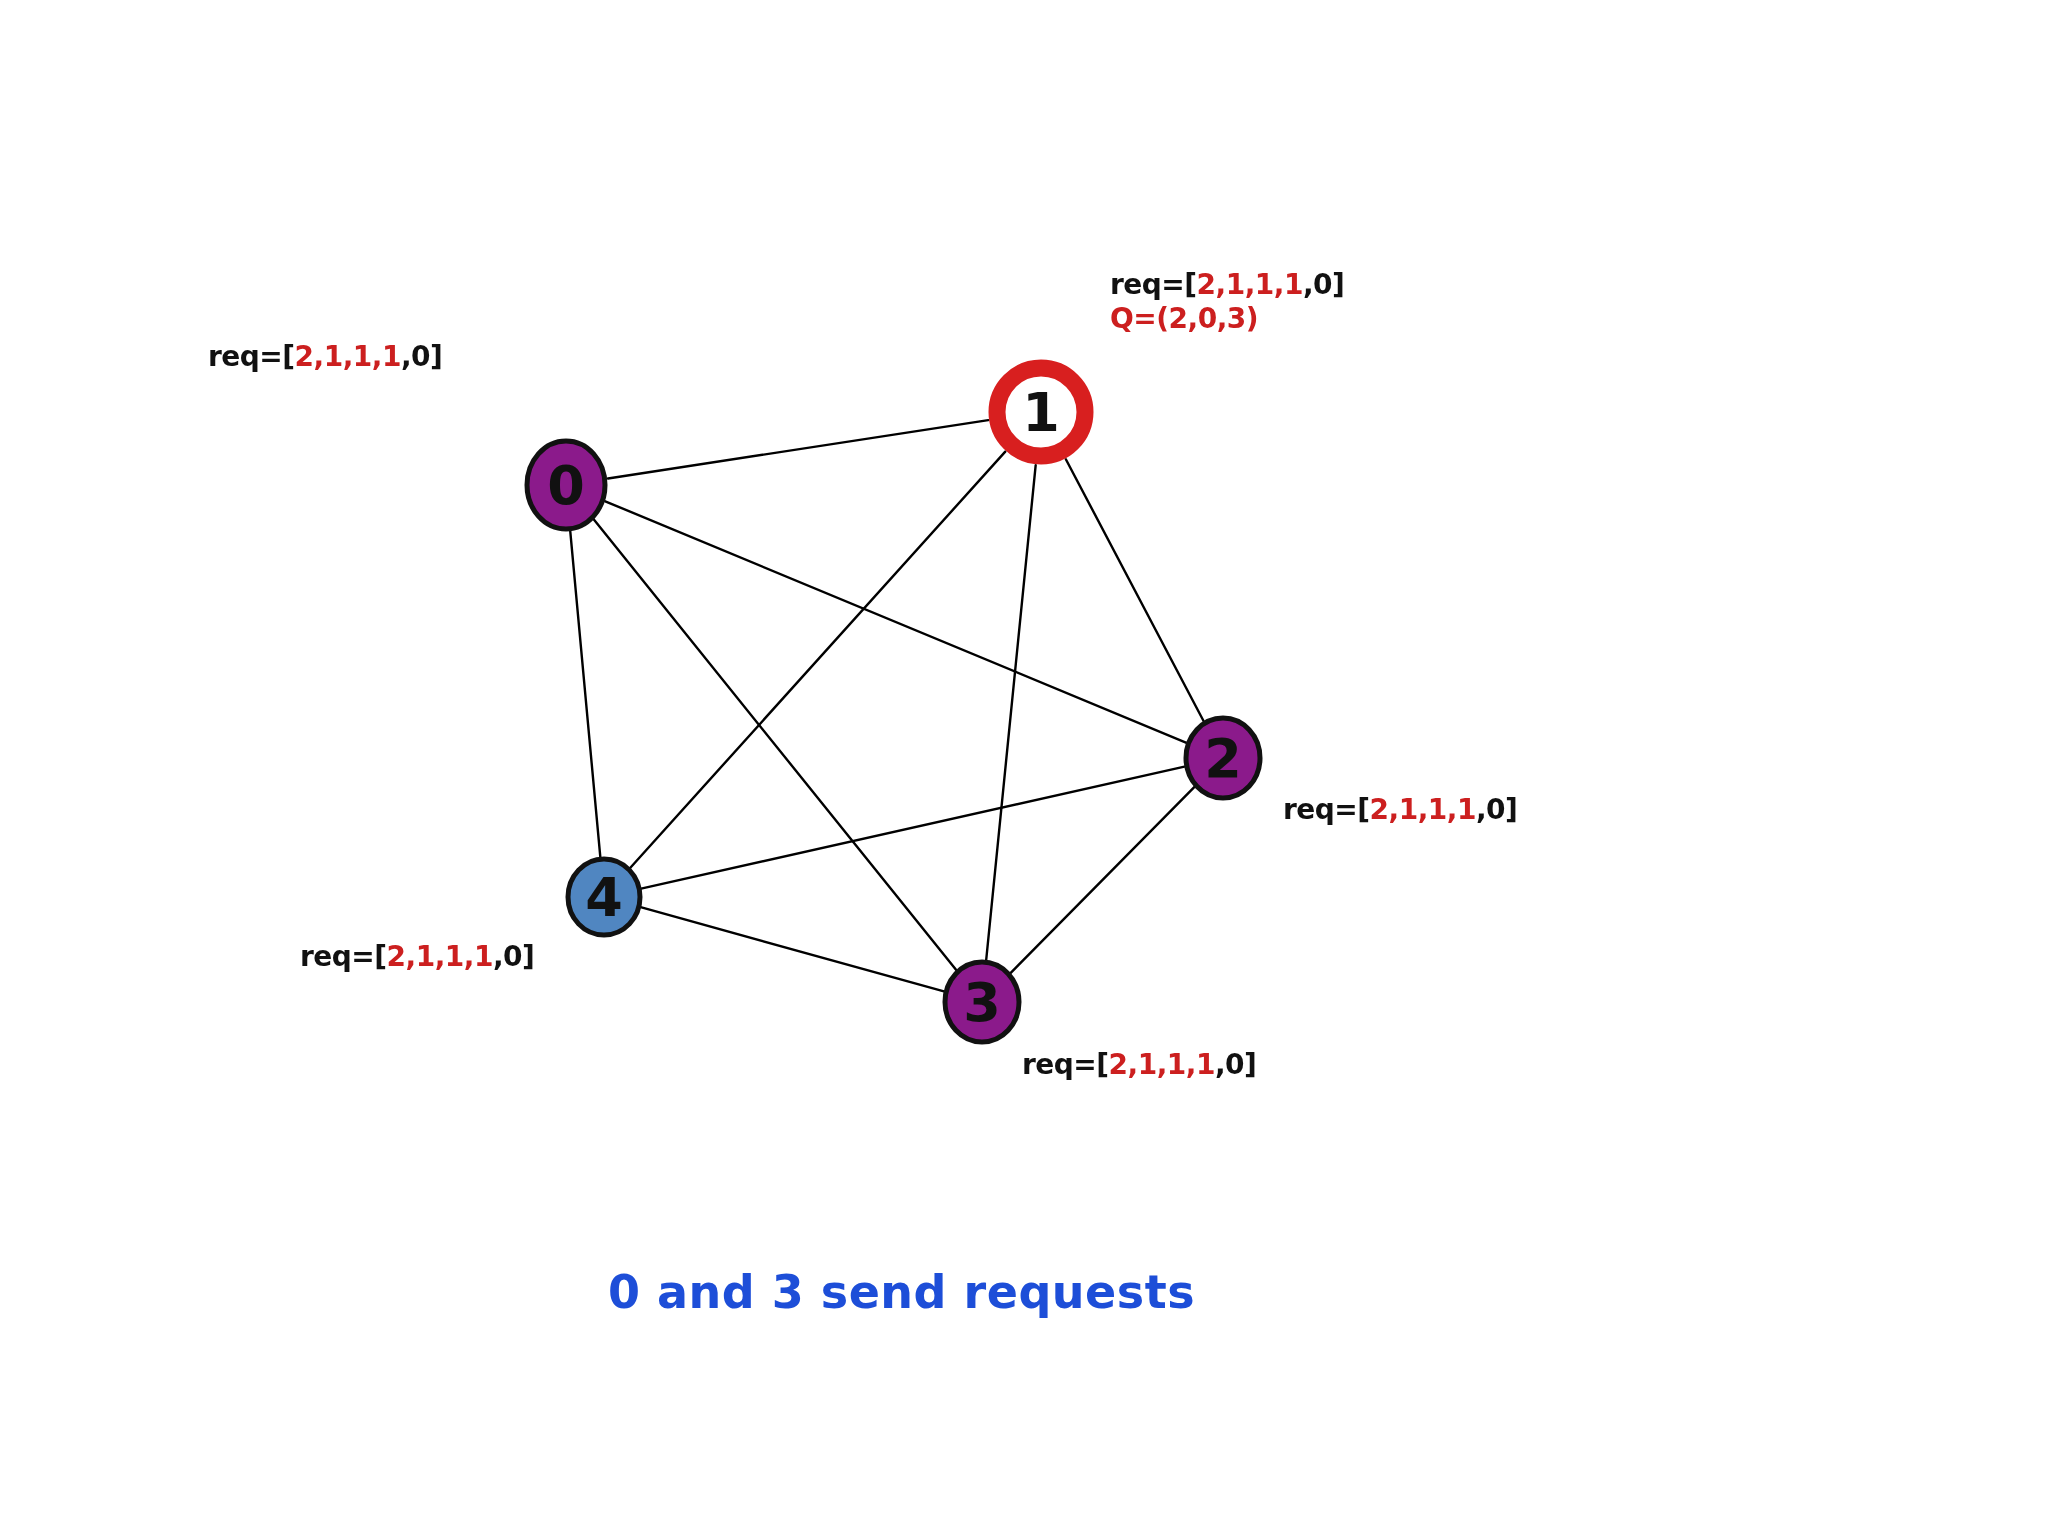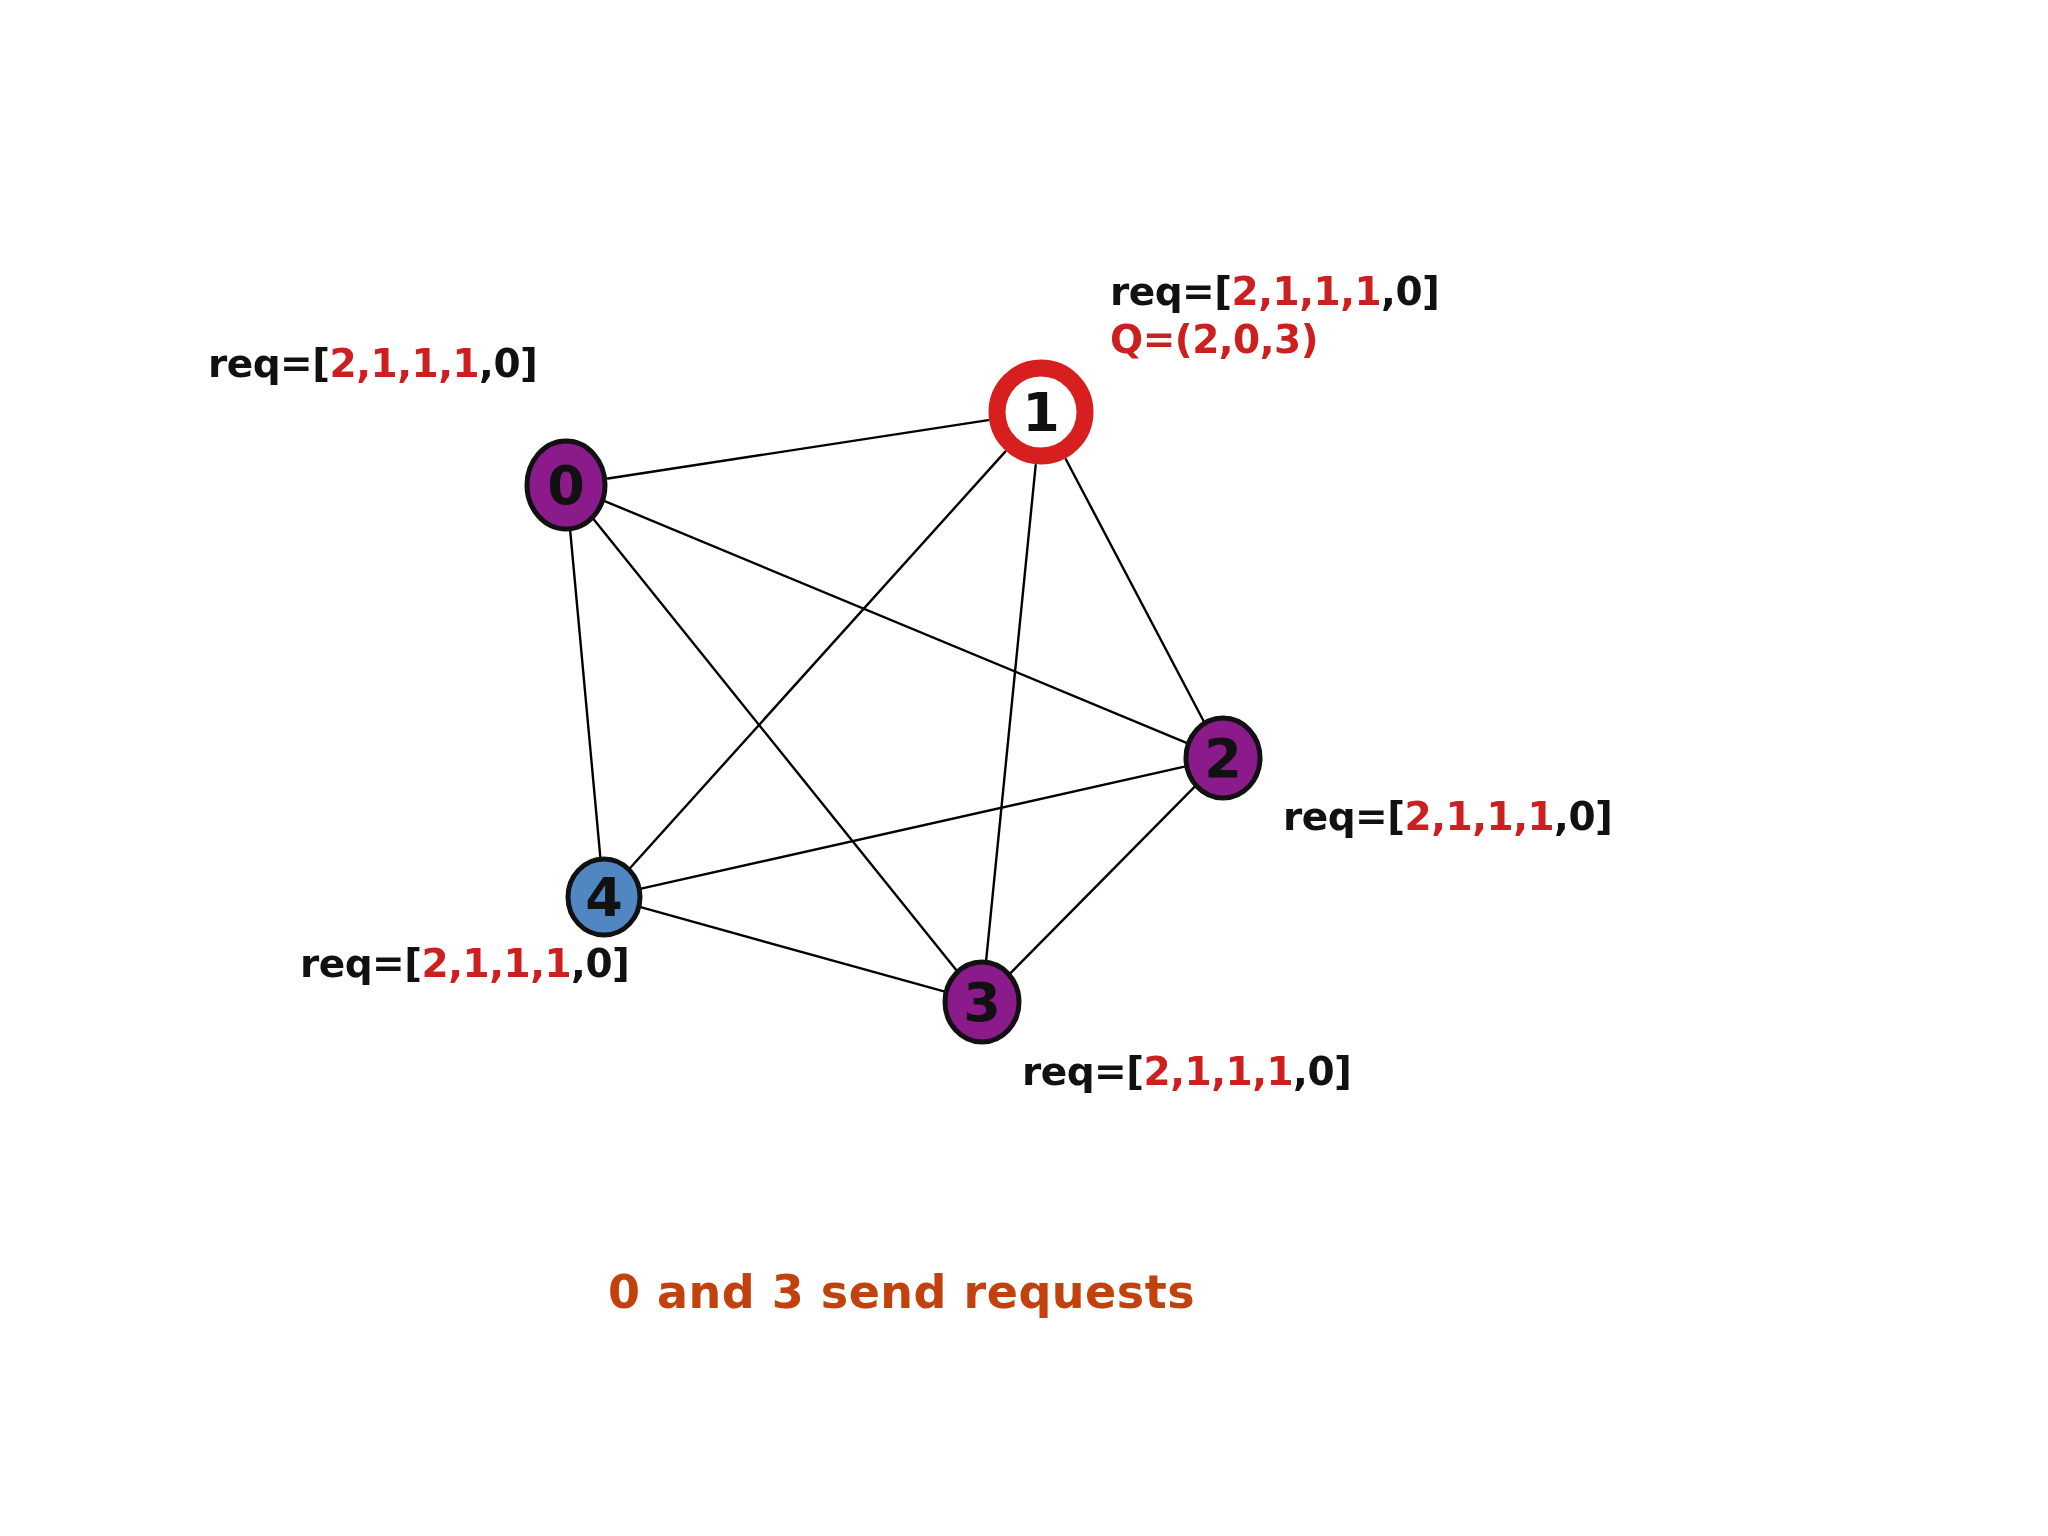--- a/index.html
+++ b/index.html
@@ -18,7 +18,7 @@
     position:absolute;
     white-space:nowrap;
     font-family:"DejaVu Sans","Liberation Sans",sans-serif;
-    font-size:39px;
+    font-size:28px;
     font-weight:600;
     color:#111111;
     letter-spacing:-0.5px;

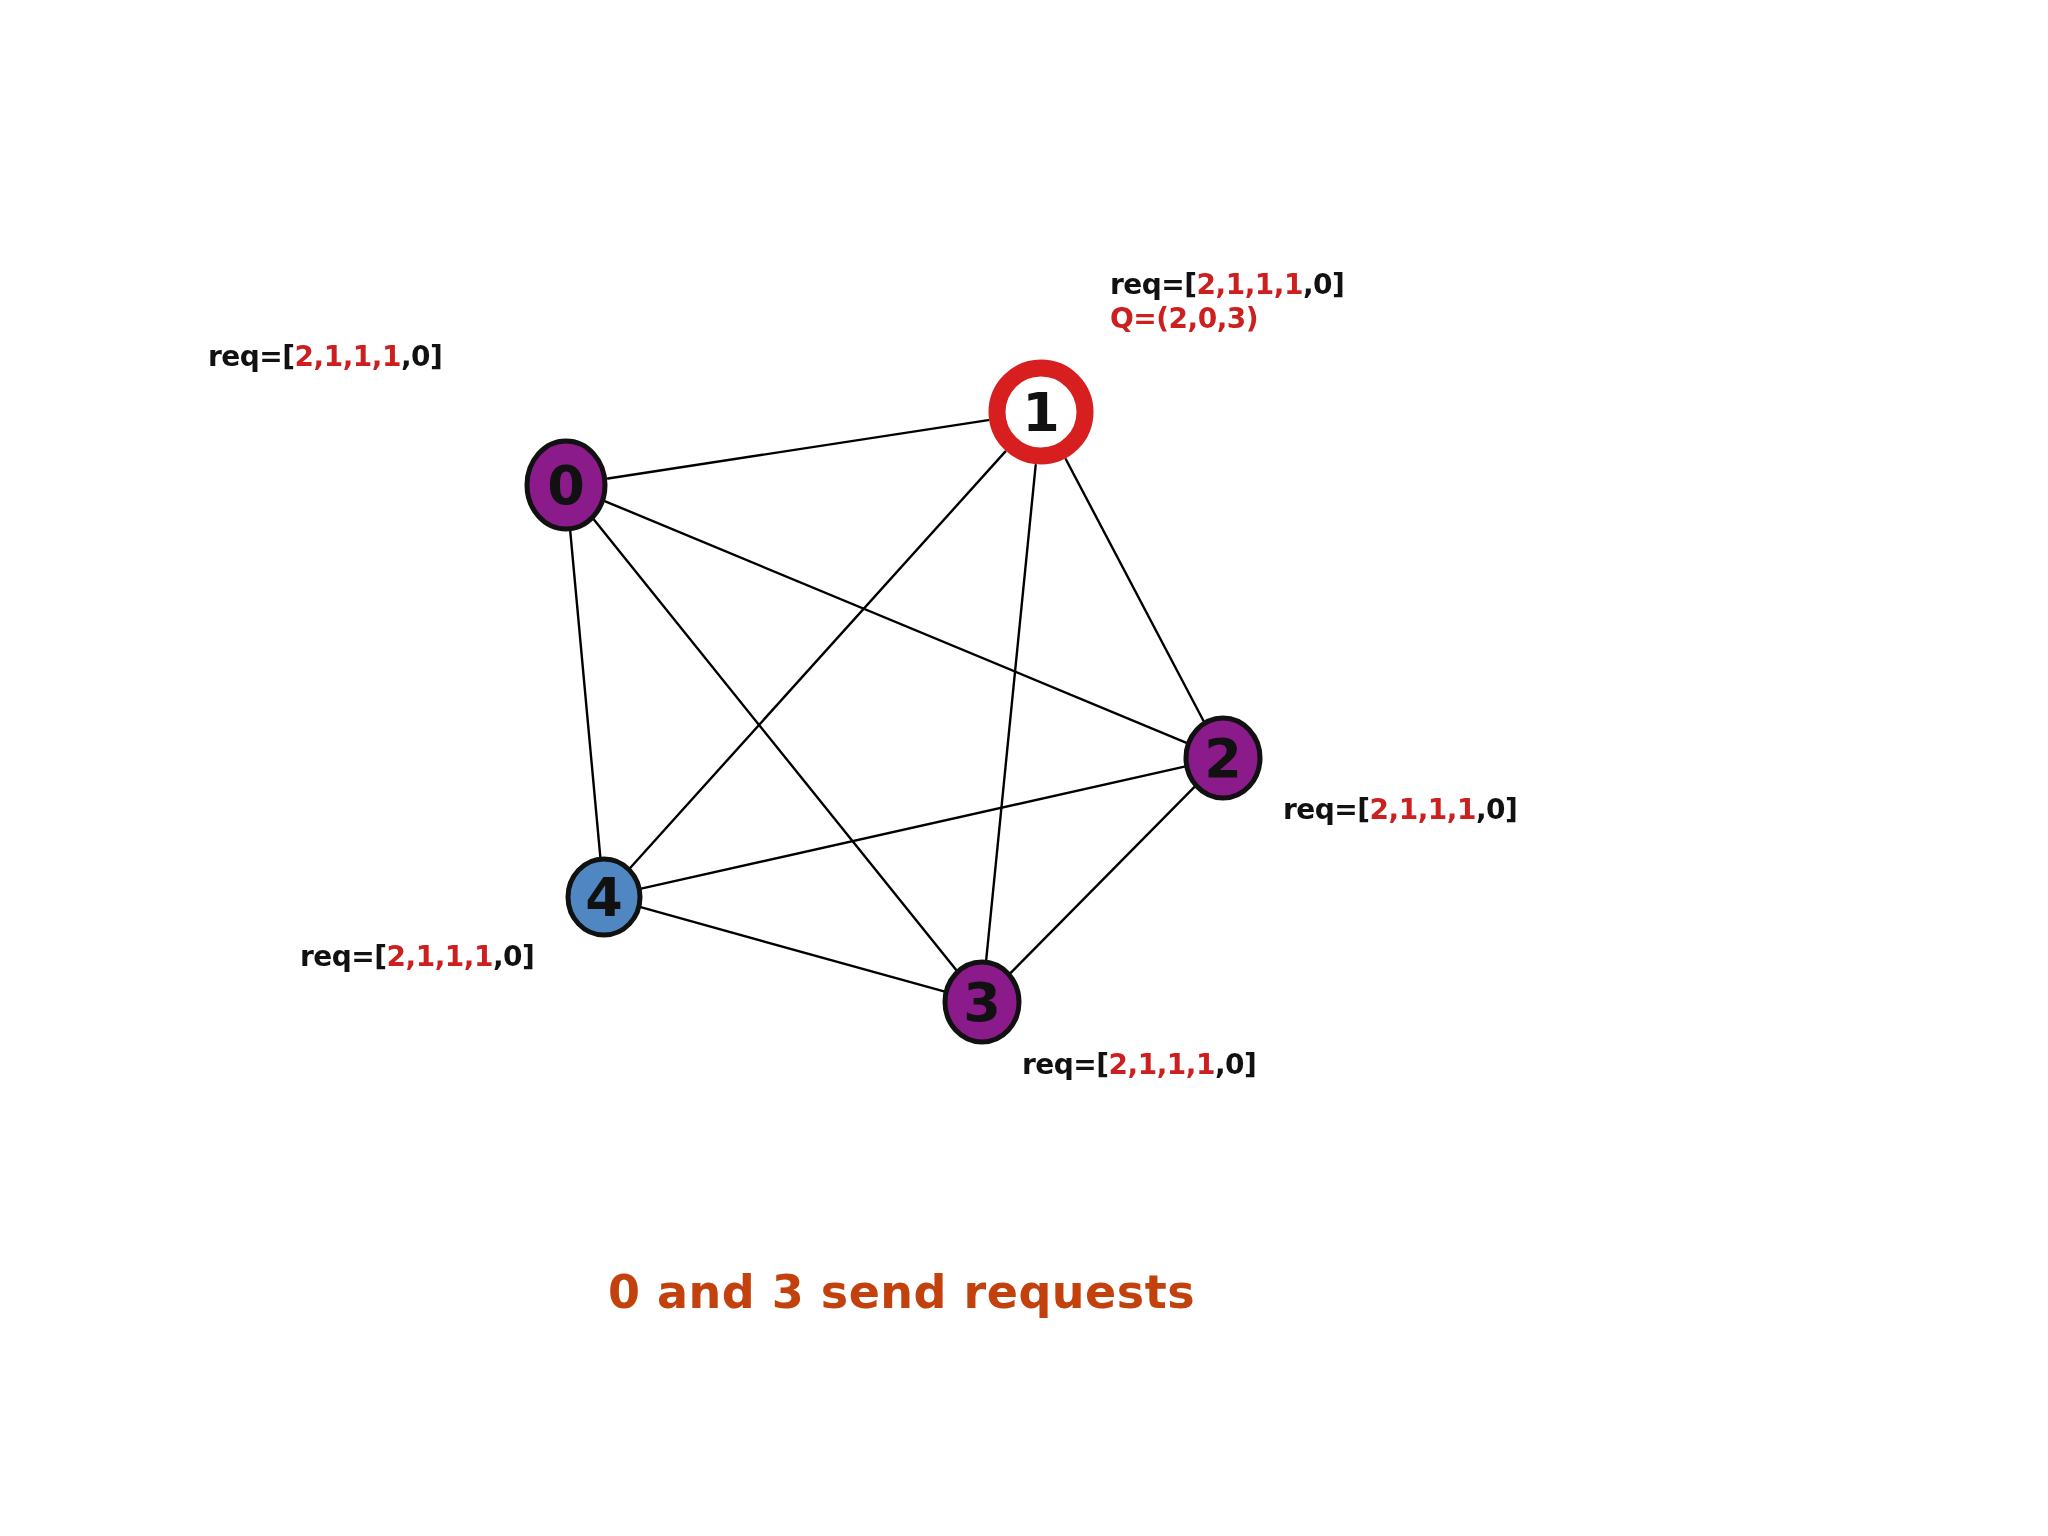--- a/index.html
+++ b/index.html
@@ -32,7 +32,7 @@
     font-family:"DejaVu Sans","Liberation Sans",sans-serif;
     font-size:46px;
     font-weight:700;
-    color:#c2410c;
+    color:#1d4ed8;
     letter-spacing:0.5px;
   }
 

